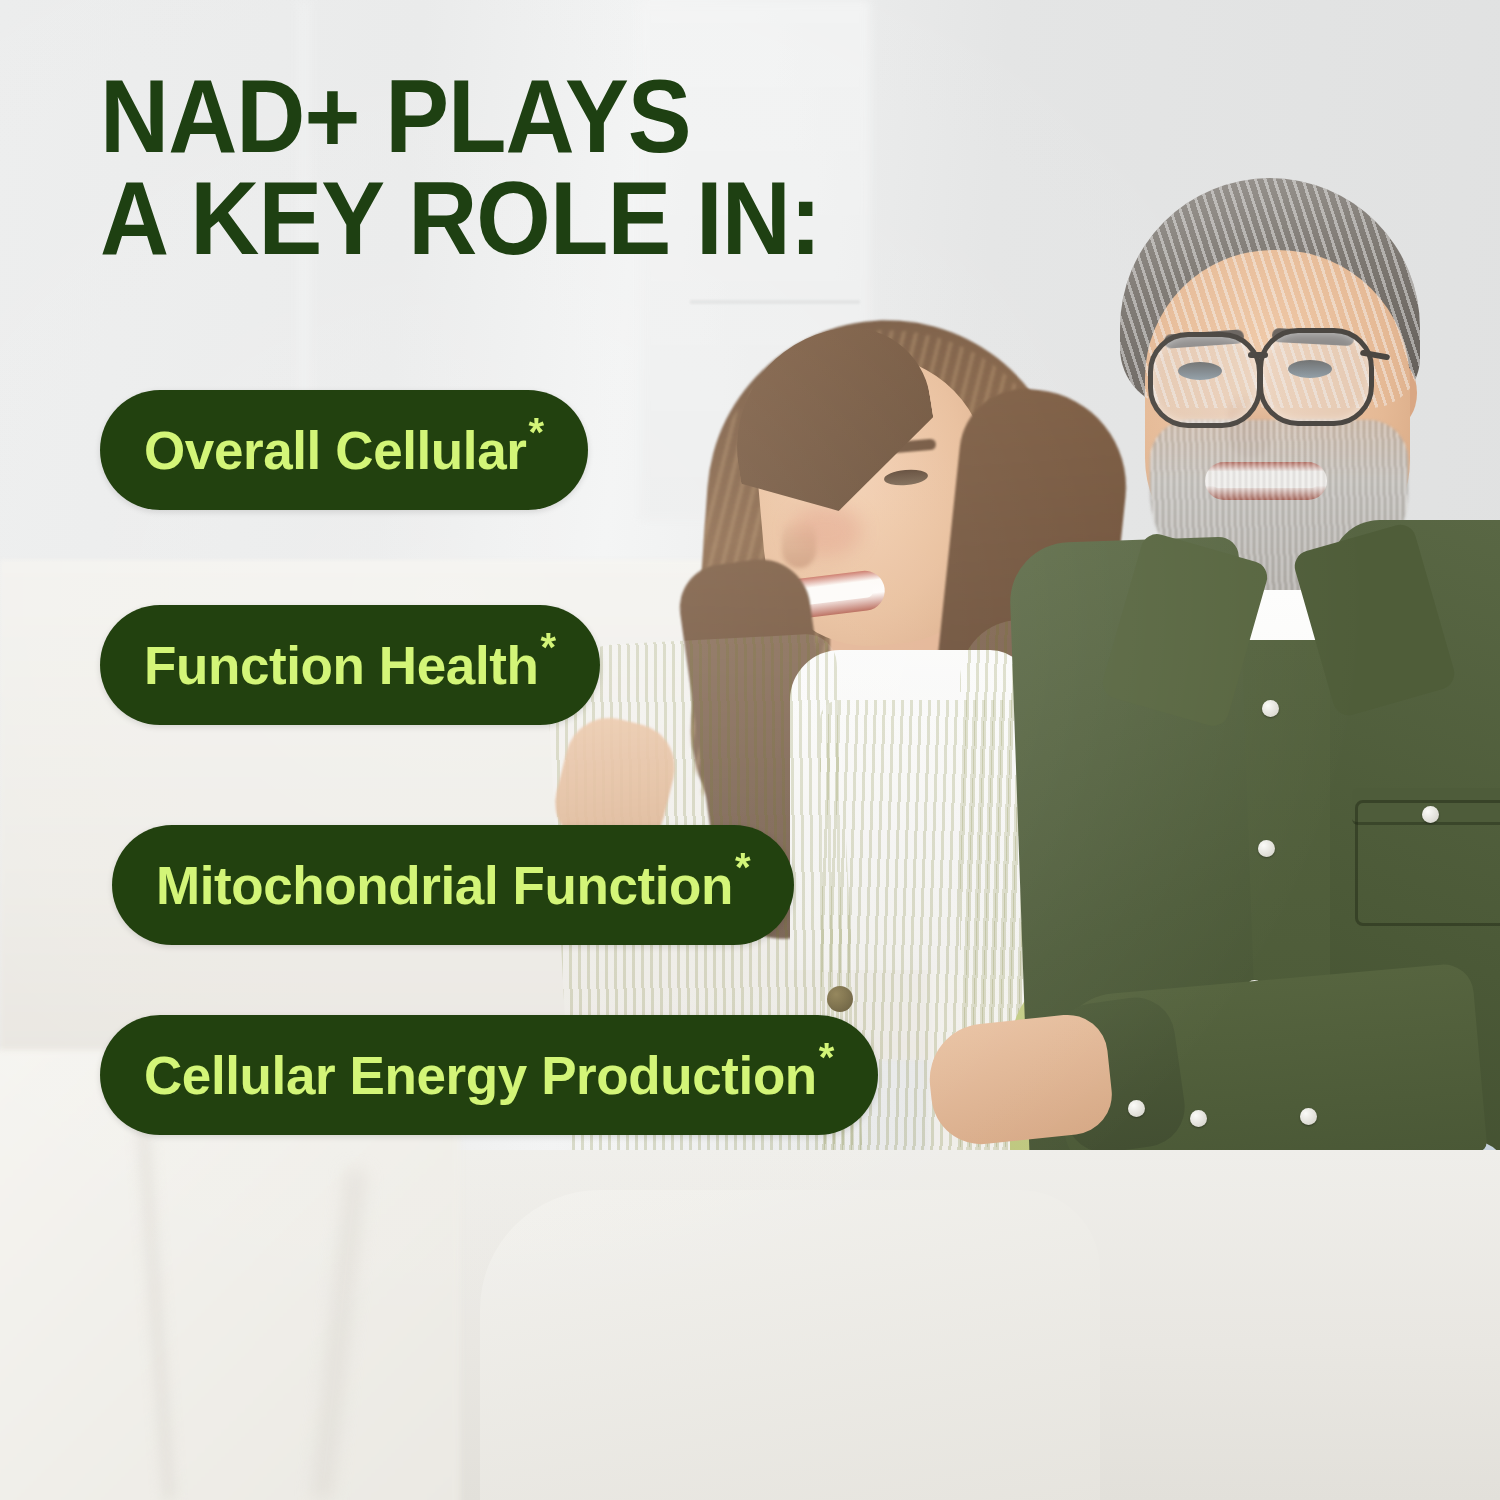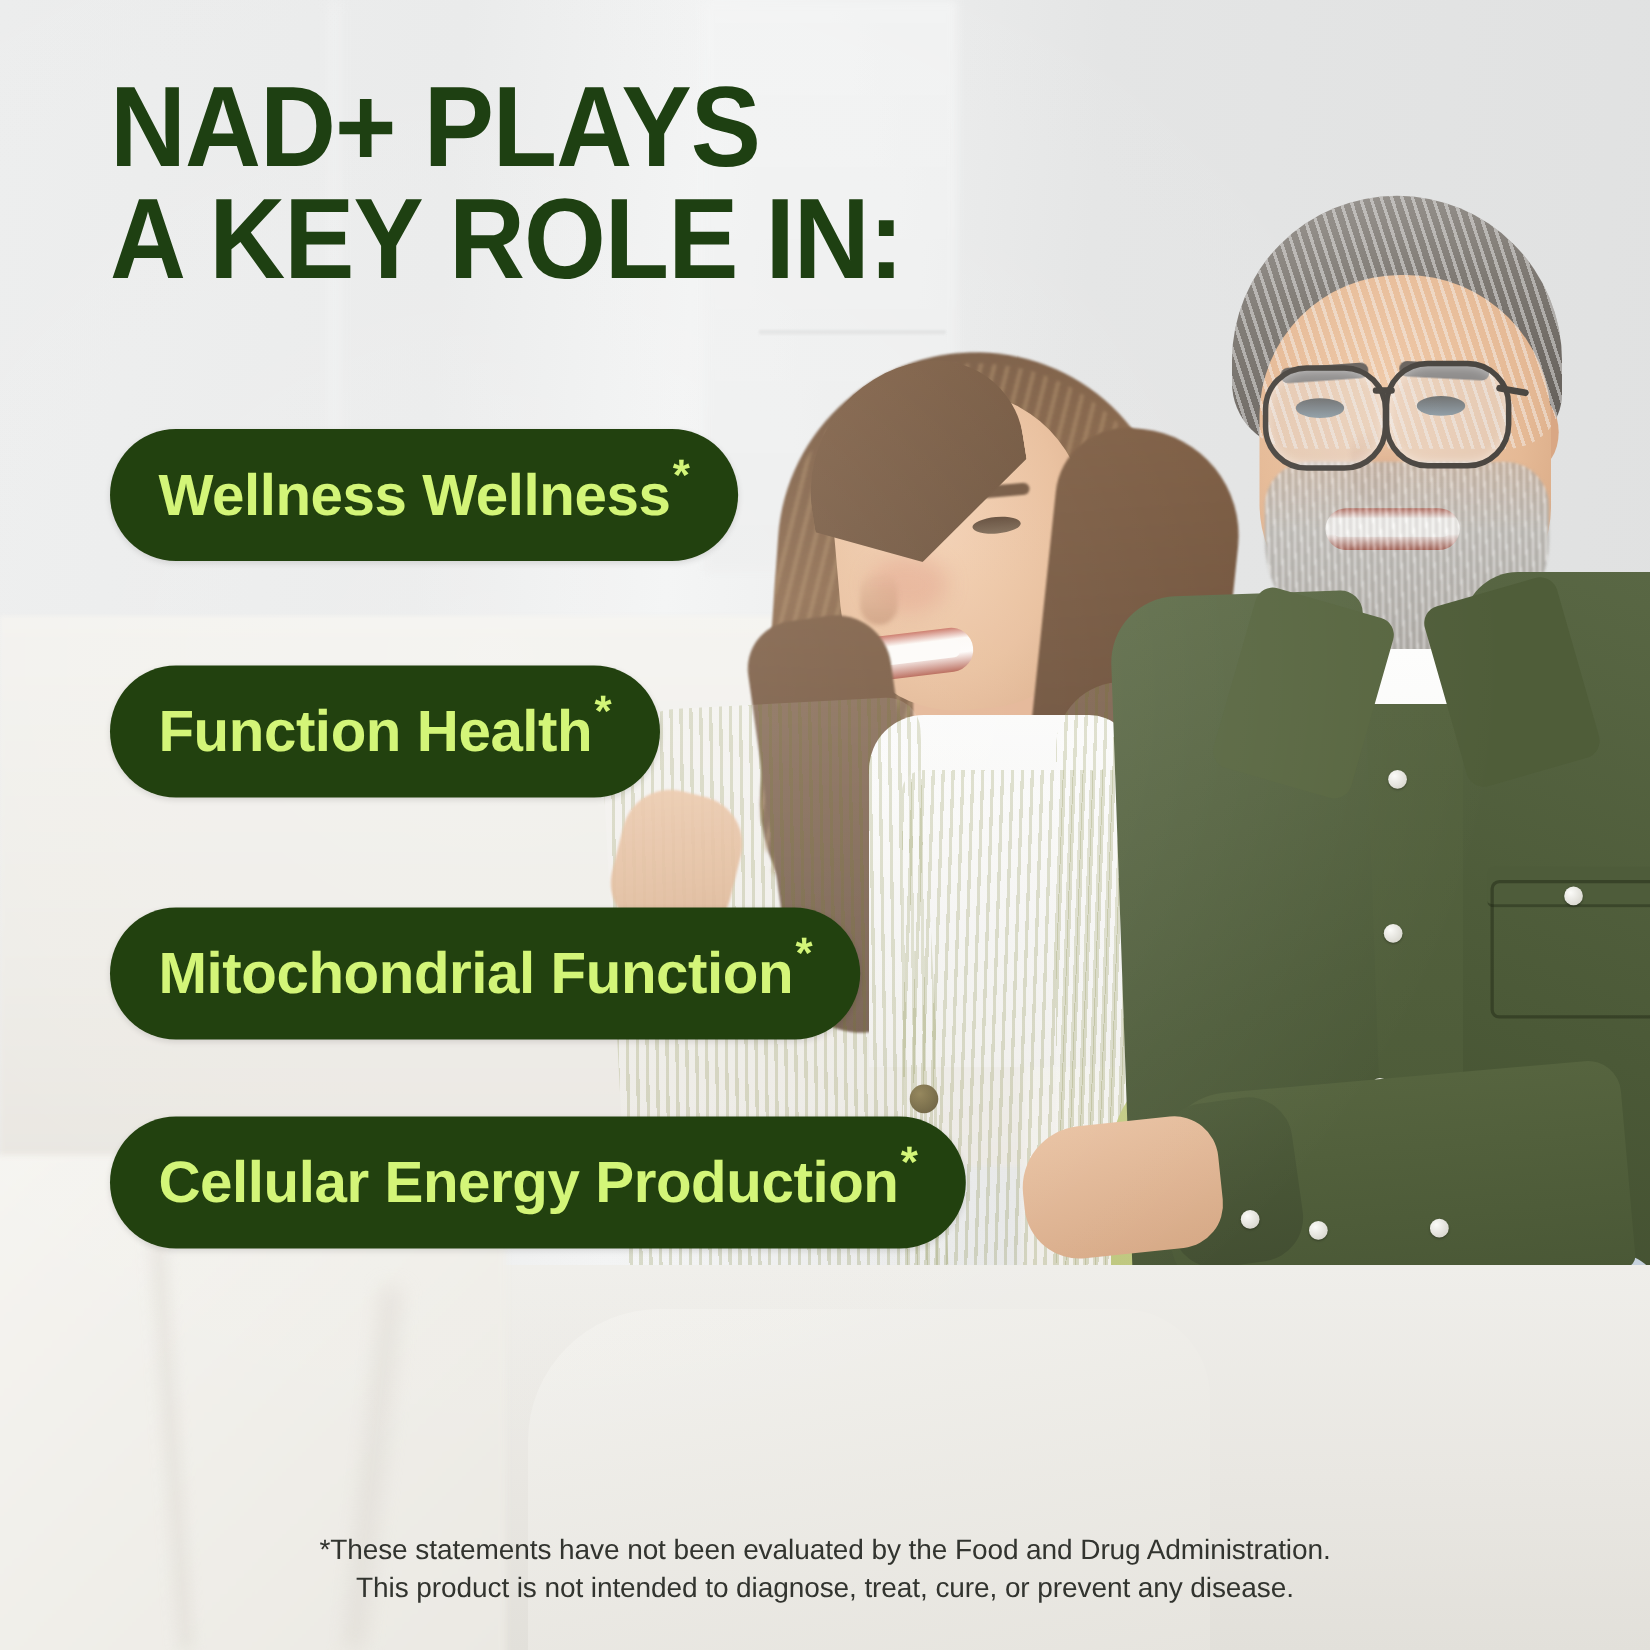--- a/index.html
+++ b/index.html
@@ -304,7 +304,7 @@
 A KEY ROLE IN:</div>
 
   <div class="pill" id="pill0">
-    <span>Wellness Wellness</span>
+    <span>Overall Cellular</span>
       <span class="star">*</span>
   </div>
   <div class="pill" id="pill1">

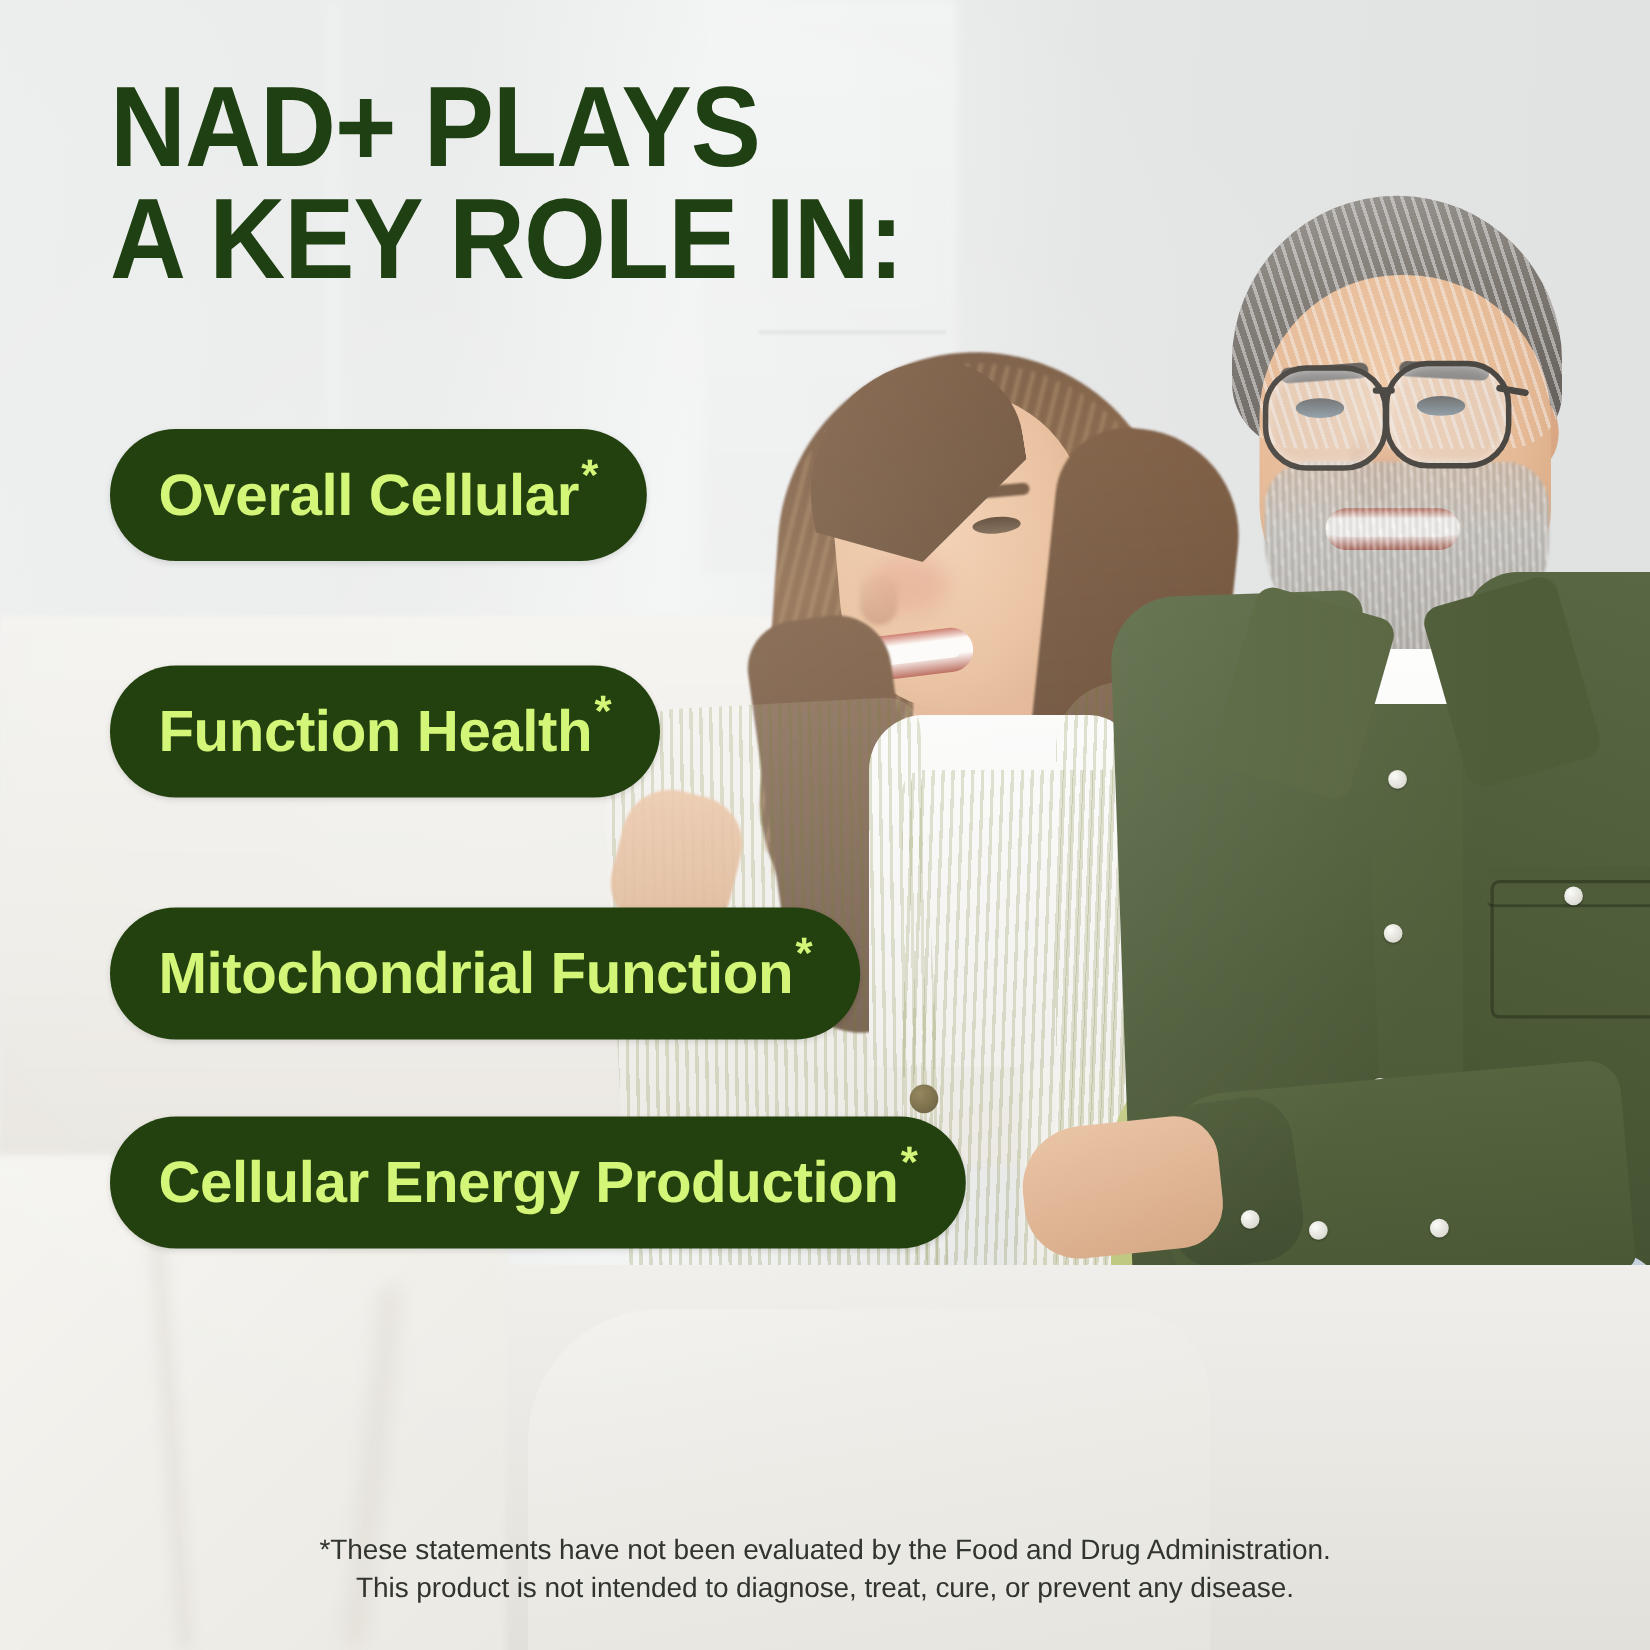--- a/index.html
+++ b/index.html
@@ -205,7 +205,7 @@
     margin-left:2px;position:relative;top:-18px;}
   #pill0{left:100px;top:390px;}
   #pill1{left:100px;top:605px;}
-  #pill2{left:100px;top:825px;}
+  #pill2{left:112px;top:825px;}
   #pill3{left:100px;top:1015px;}
 
   

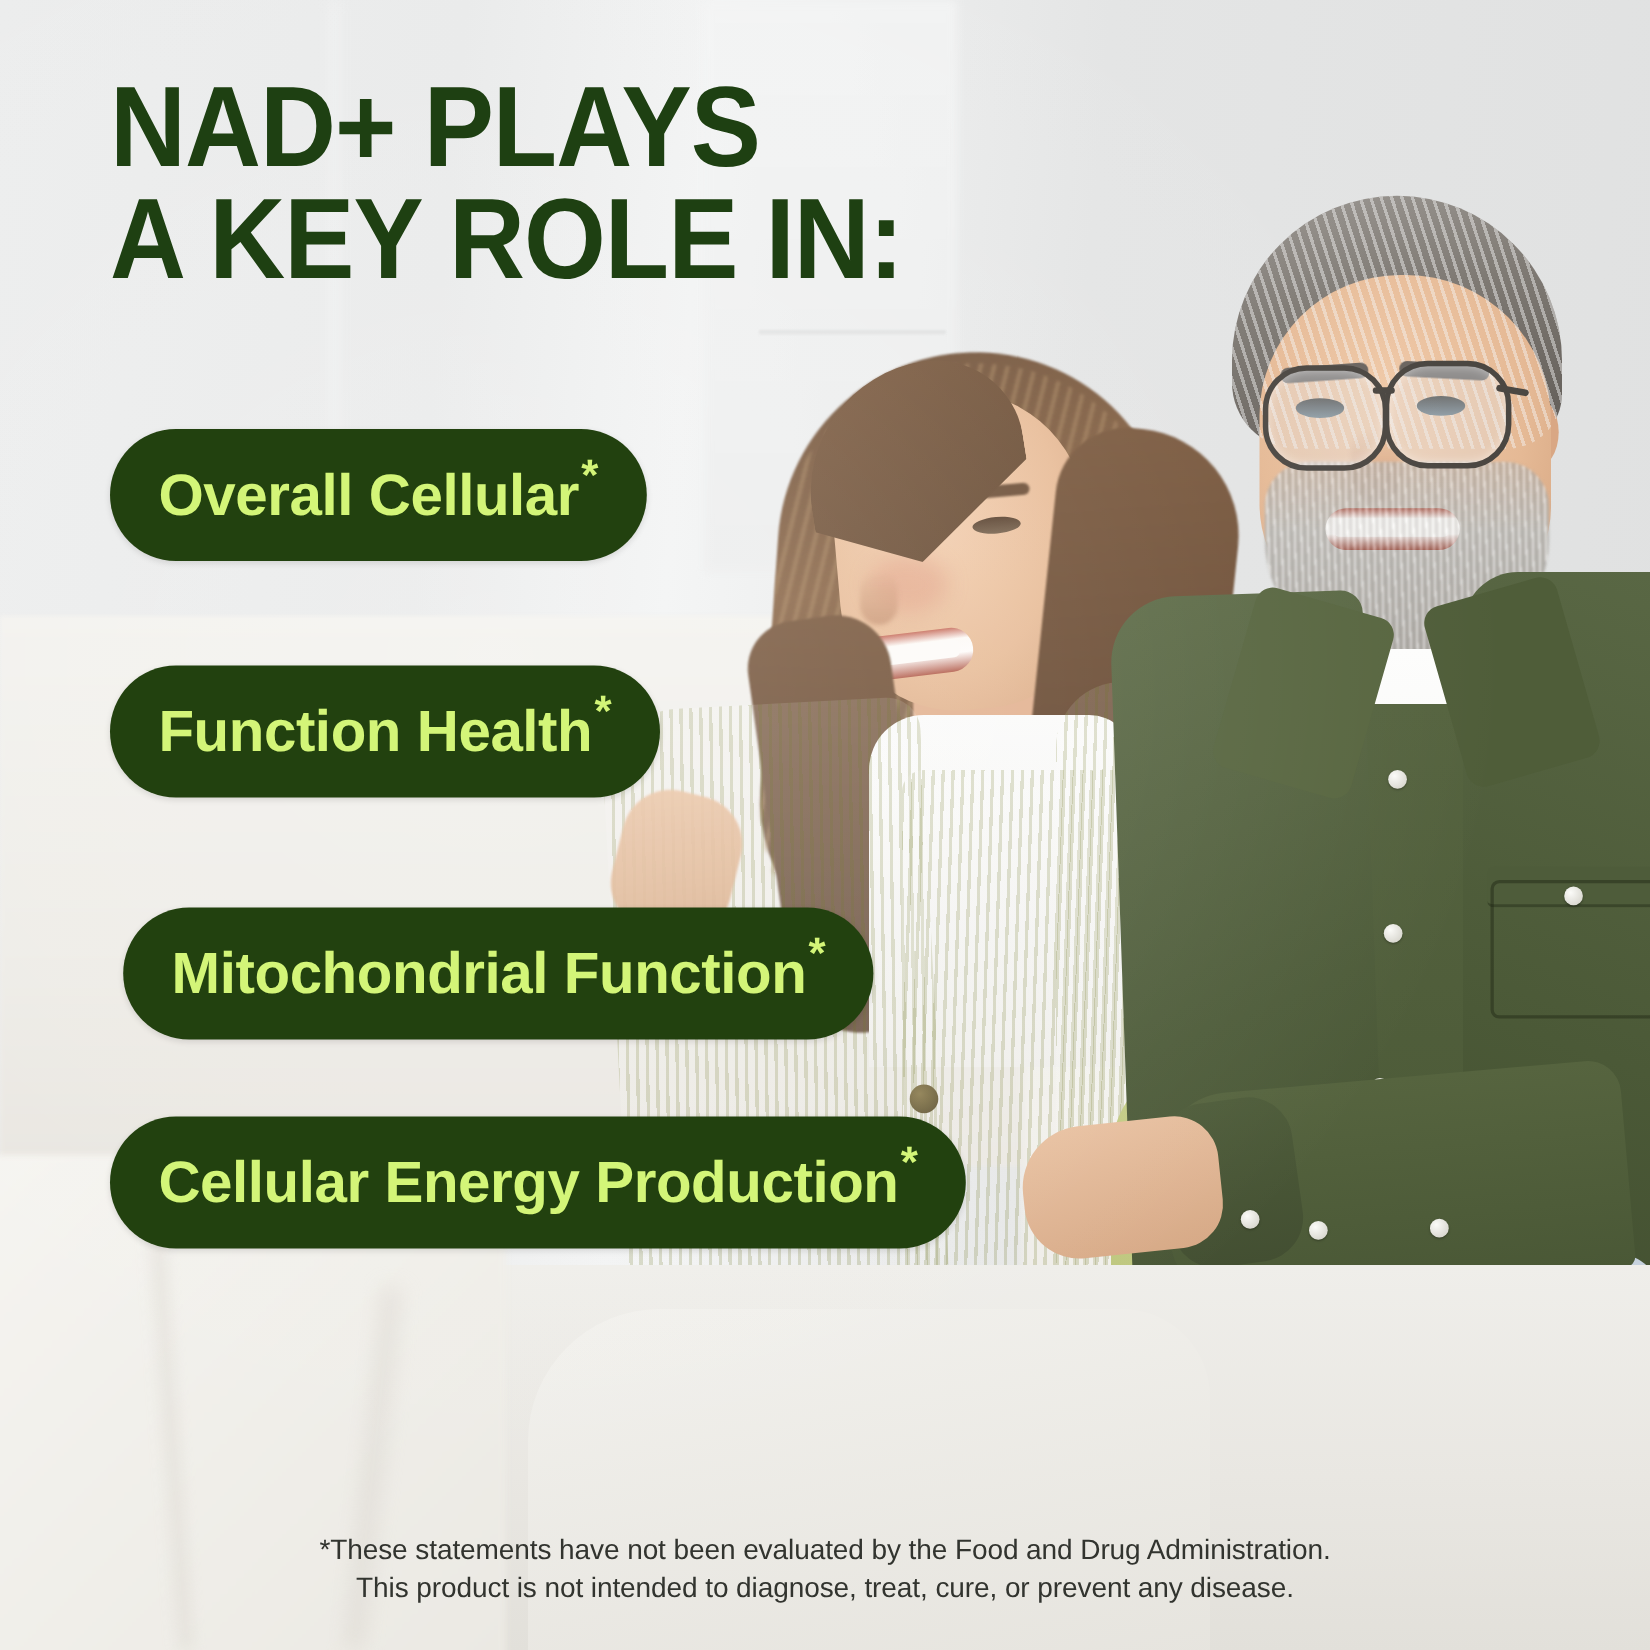--- a/index.html
+++ b/index.html
@@ -320,8 +320,6 @@
       <span class="star">*</span>
   </div>
 
-  <div class="disclaimer">*These statements have not been evaluated by the Food and Drug Administration.
-This product is not intended to diagnose, treat, cure, or prevent any disease.</div>
 
 </div>
 

